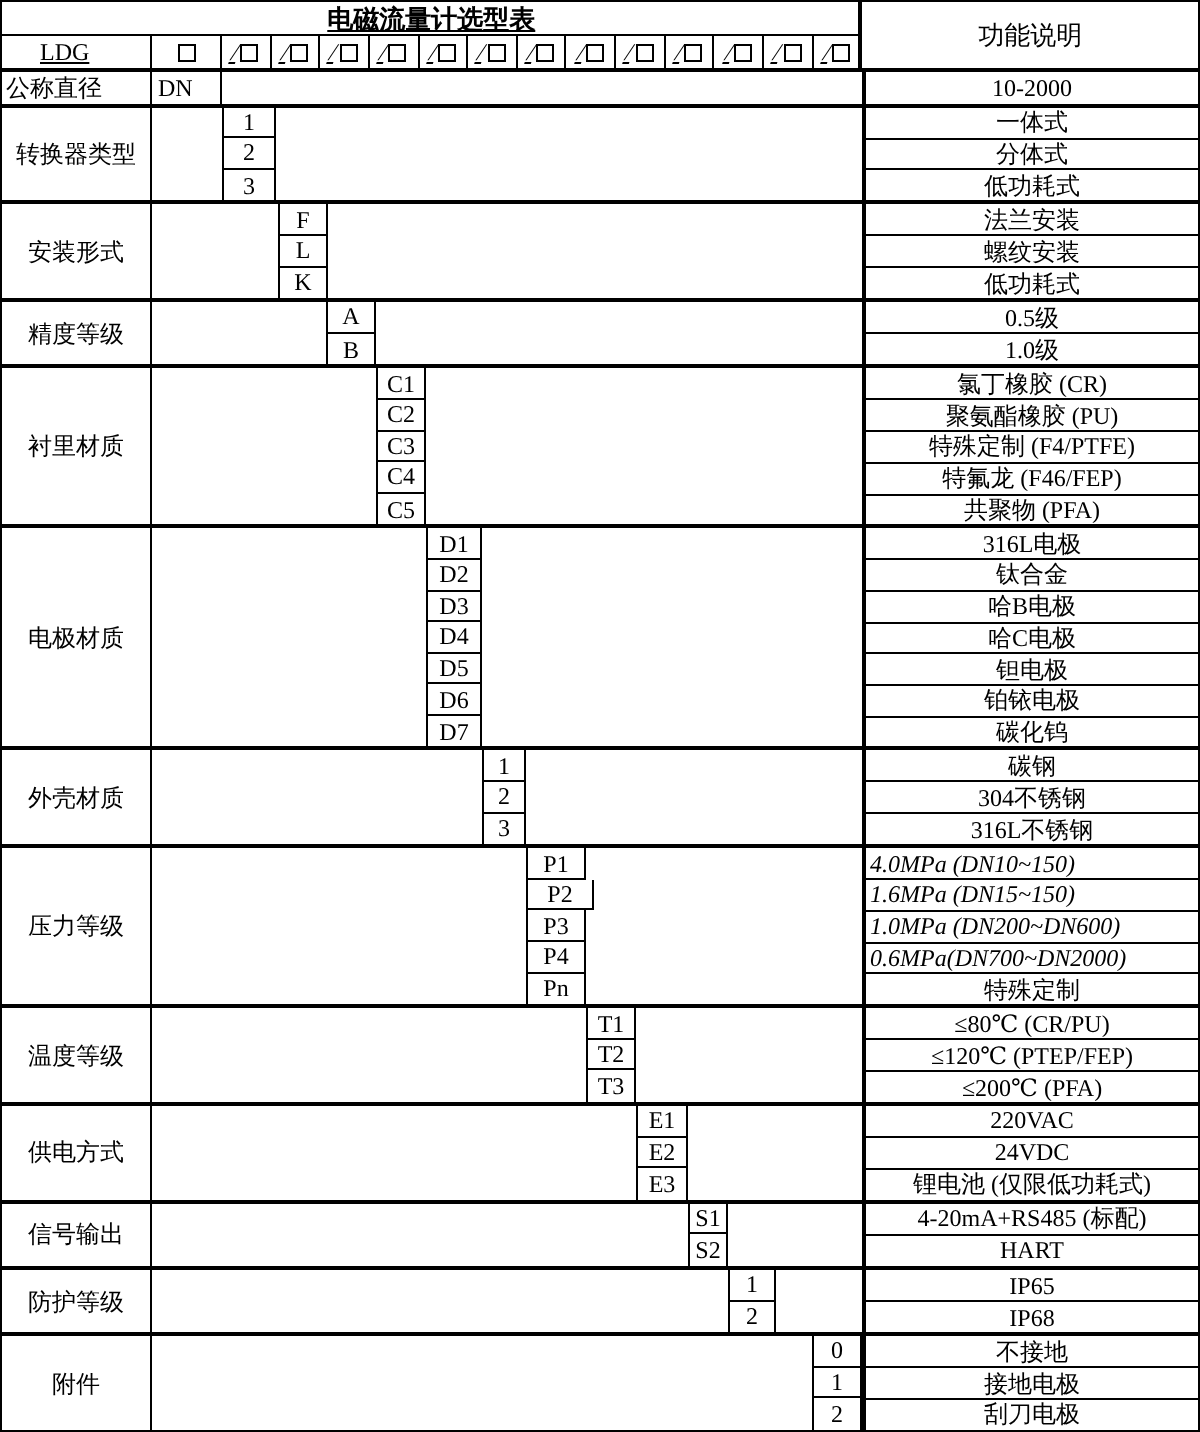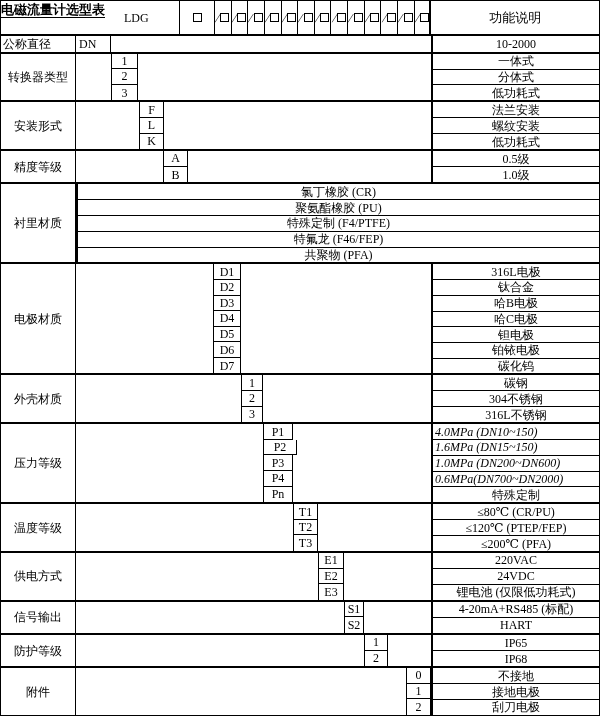--- a/index.html
+++ b/index.html
@@ -14,7 +14,7 @@
   }
   
   .header { display:flex; height:35px; border-bottom:2px solid #000; flex:0 0 auto; }
-  .header-left { width:430px; display:flex; flex-direction:row; }
+  .header-left { width:430px; display:flex; flex-direction:column;text-decoration:underline; }
   .title-row {
     height:17px; border-bottom:1px solid #000;
     display:flex; align-items:center; justify-content:center;

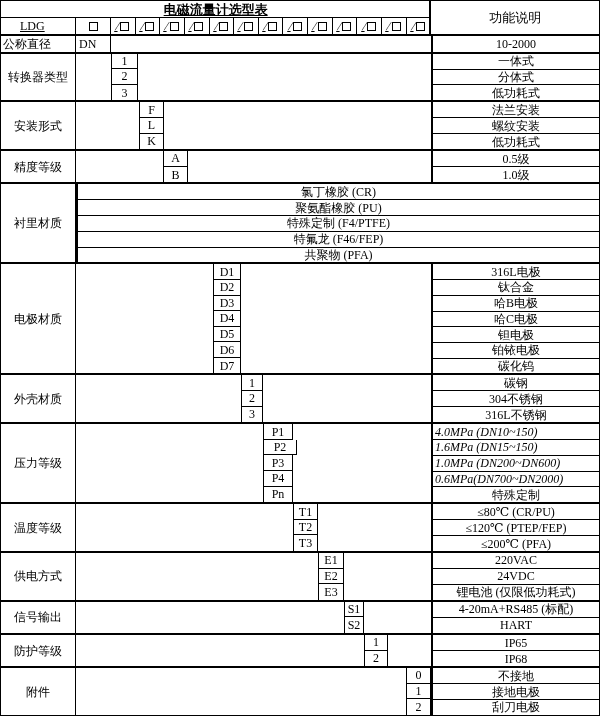--- a/index.html
+++ b/index.html
@@ -197,6 +197,23 @@
       </div>
       <div class="section" style="flex: 5 1 0px;">
         <div class="sec-label">衬里材质</div>
+        <div class="sec-codes">
+          <div class="code-row">
+            <div class="code-box" style="left: 112px; width: 25px;">C1</div>
+          </div>
+          <div class="code-row">
+            <div class="code-box" style="left: 112px; width: 25px;">C2</div>
+          </div>
+          <div class="code-row">
+            <div class="code-box" style="left: 112px; width: 25px;">C3</div>
+          </div>
+          <div class="code-row">
+            <div class="code-box" style="left: 112px; width: 25px;">C4</div>
+          </div>
+          <div class="code-row">
+            <div class="code-box" style="left: 112px; width: 25px;">C5</div>
+          </div>
+        </div>
         <div class="sec-desc">
           <div class="desc-cell">氯丁橡胶 (CR)</div>
           <div class="desc-cell">聚氨酯橡胶 (PU)</div>

